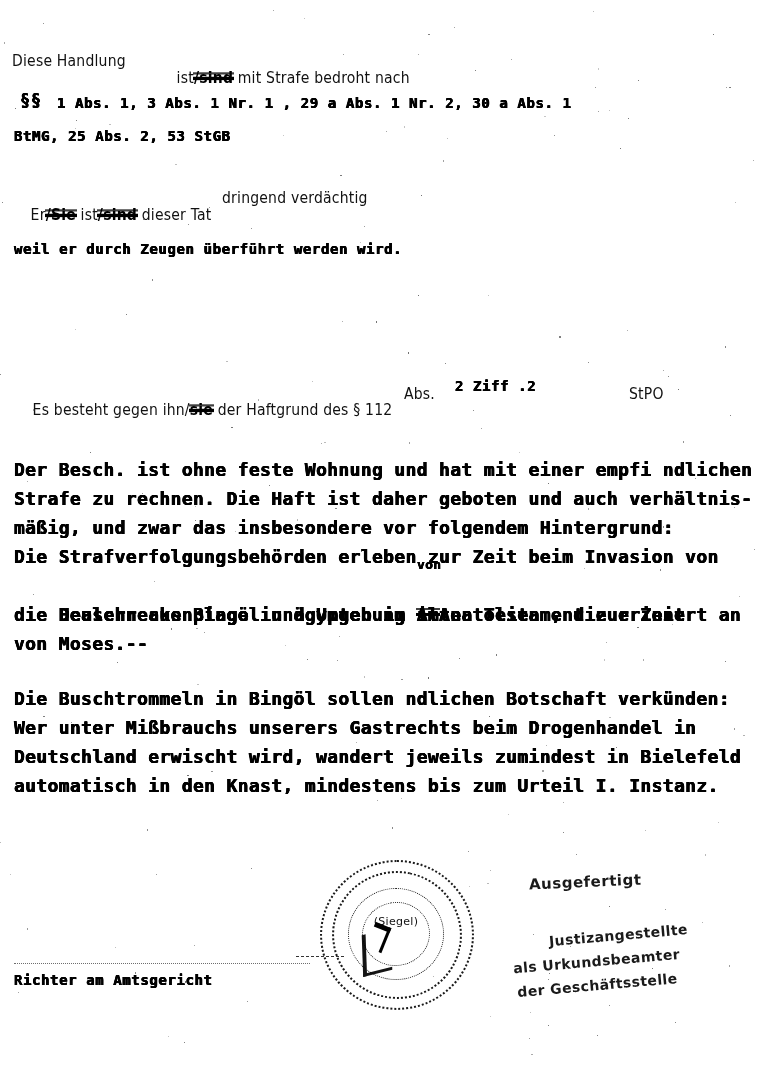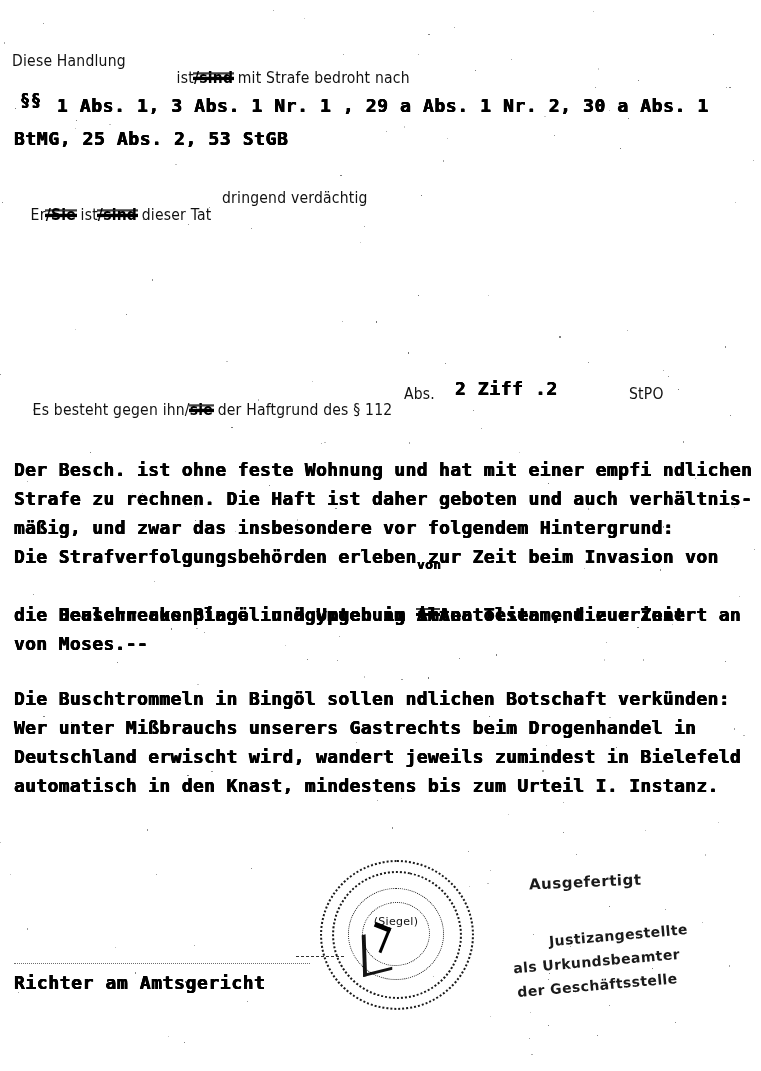--- a/index.html
+++ b/index.html
@@ -54,7 +54,7 @@
   
   .typed {
     font-family: "DejaVu Sans Mono", monospace;
-    font-size: 18px;
+    font-size: 14px;
     font-weight: 700;
     color: #000000;
     letter-spacing: 0.6px;

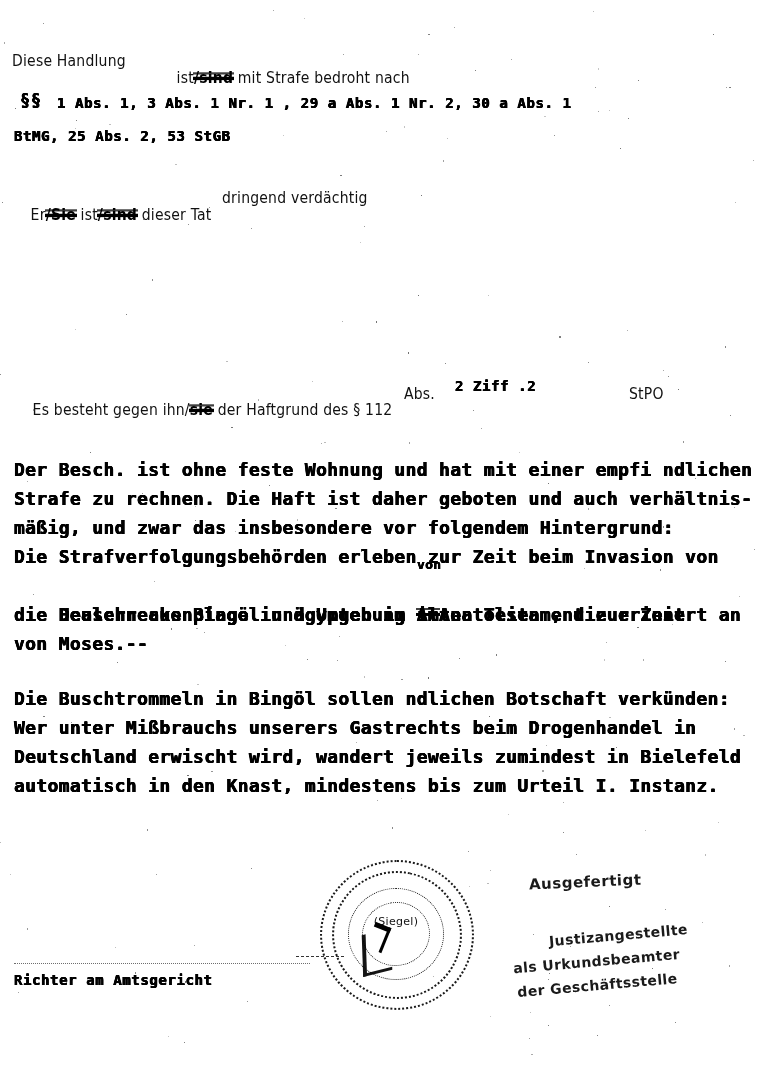--- a/index.html
+++ b/index.html
@@ -247,6 +247,7 @@
 
   <div class="abs form" style="left:222px; top:188px;">dringend verdächtig</div>
 
+  <div class="abs typed ink" style="left:14px; top:241px;">weil er durch Zeugen überführt werden wird.</div>
 
   <div class="abs form" style="left:14px; top:383px;">
     <span>Es besteht gegen ihn/</span><span class="struck">sie</span><span> der Haftgrund des § 112</span>

